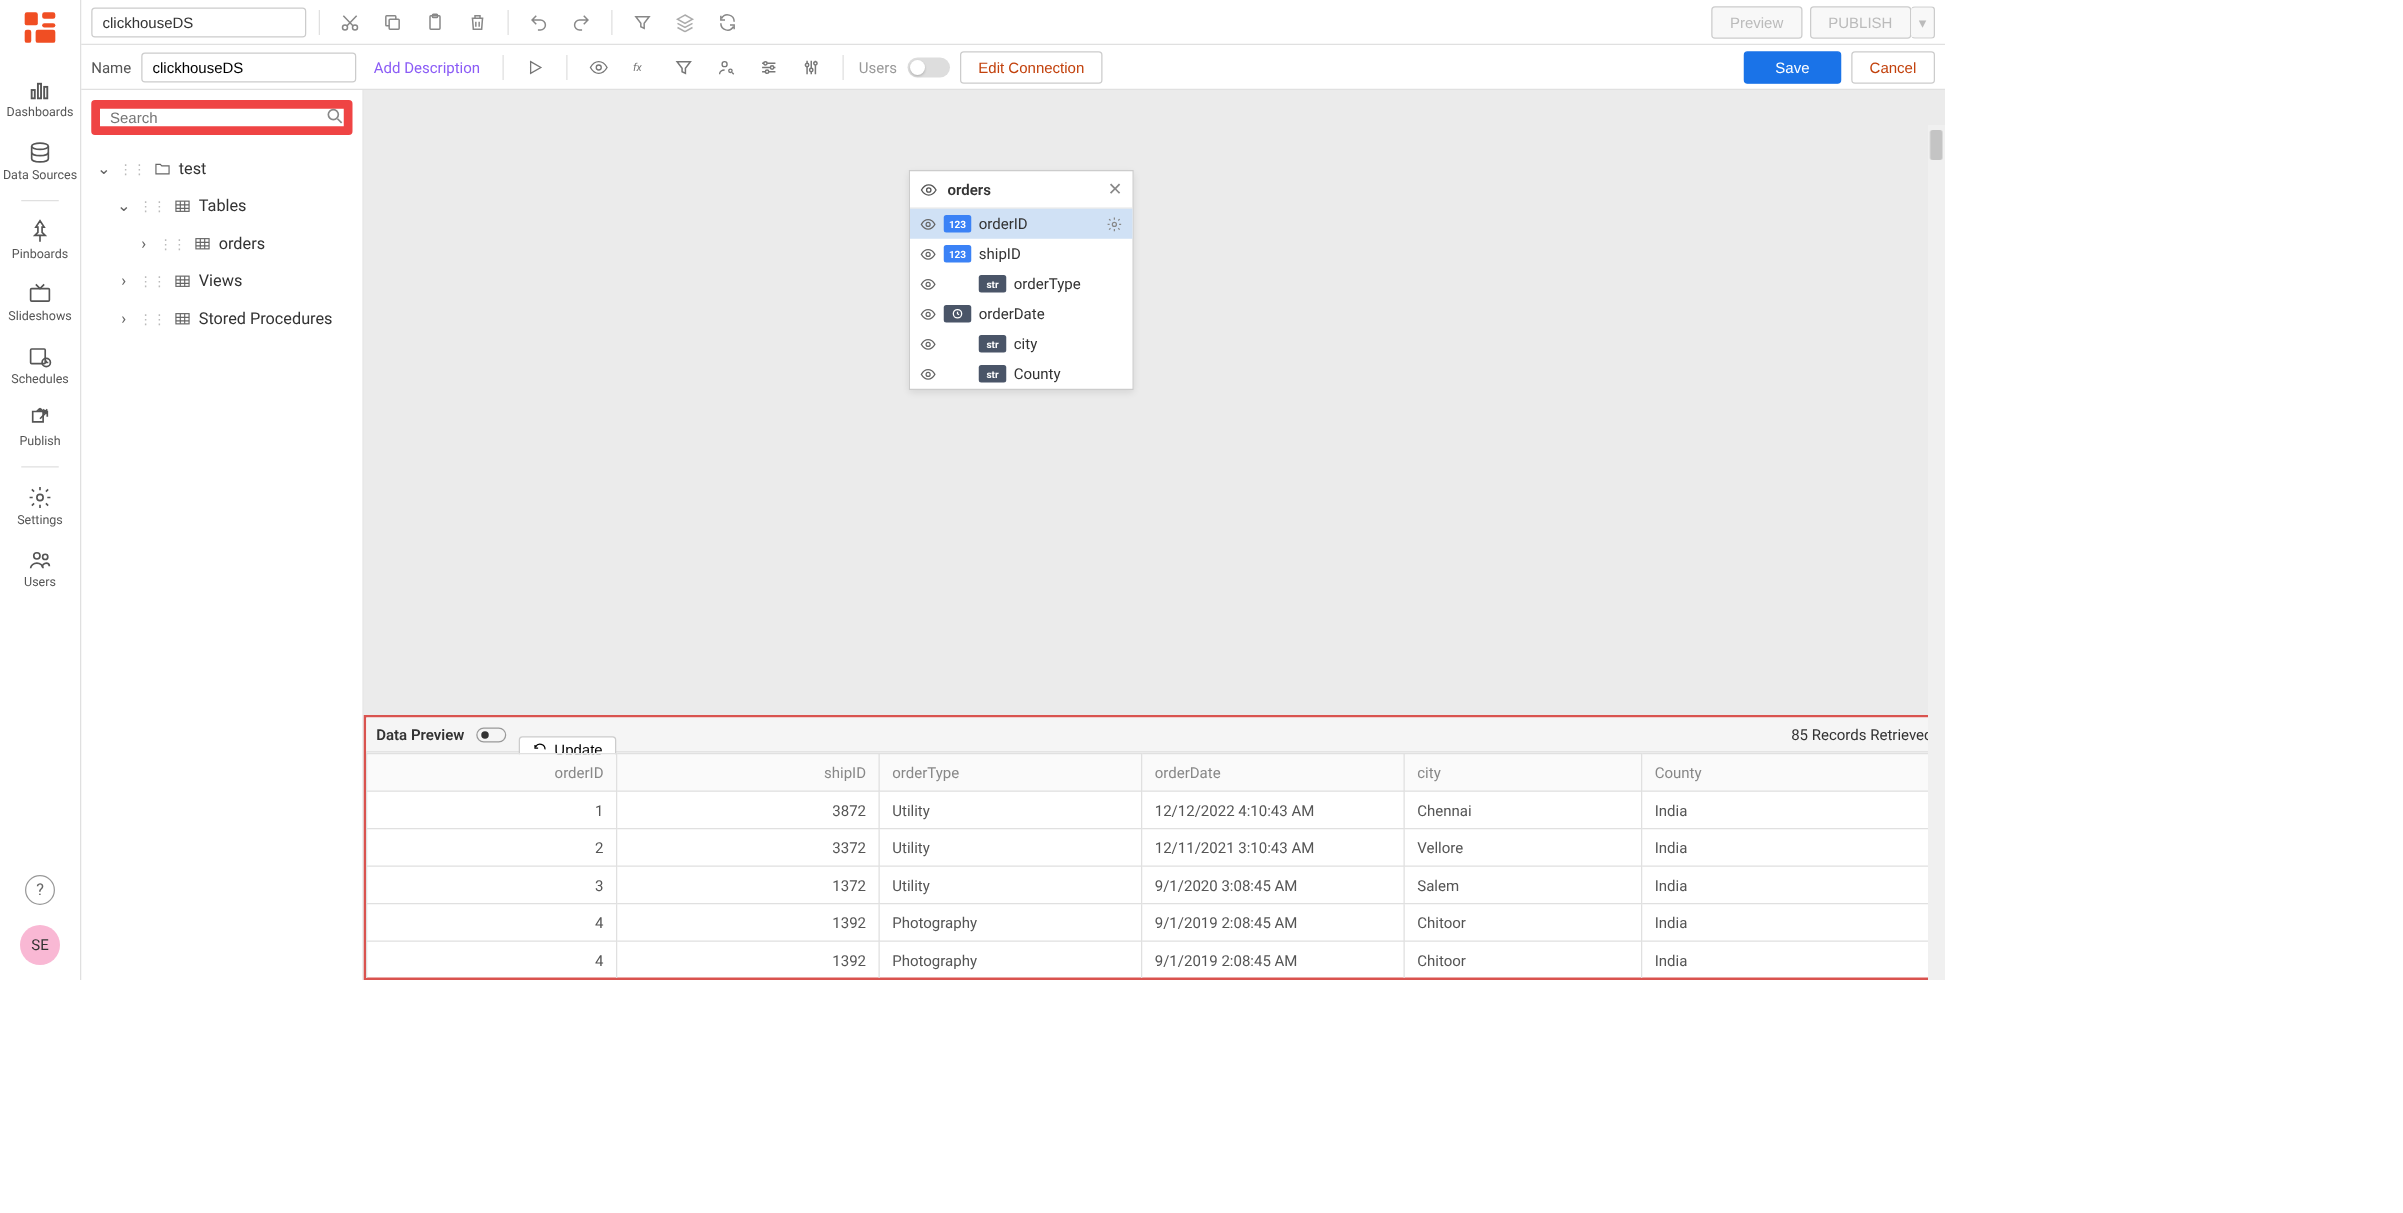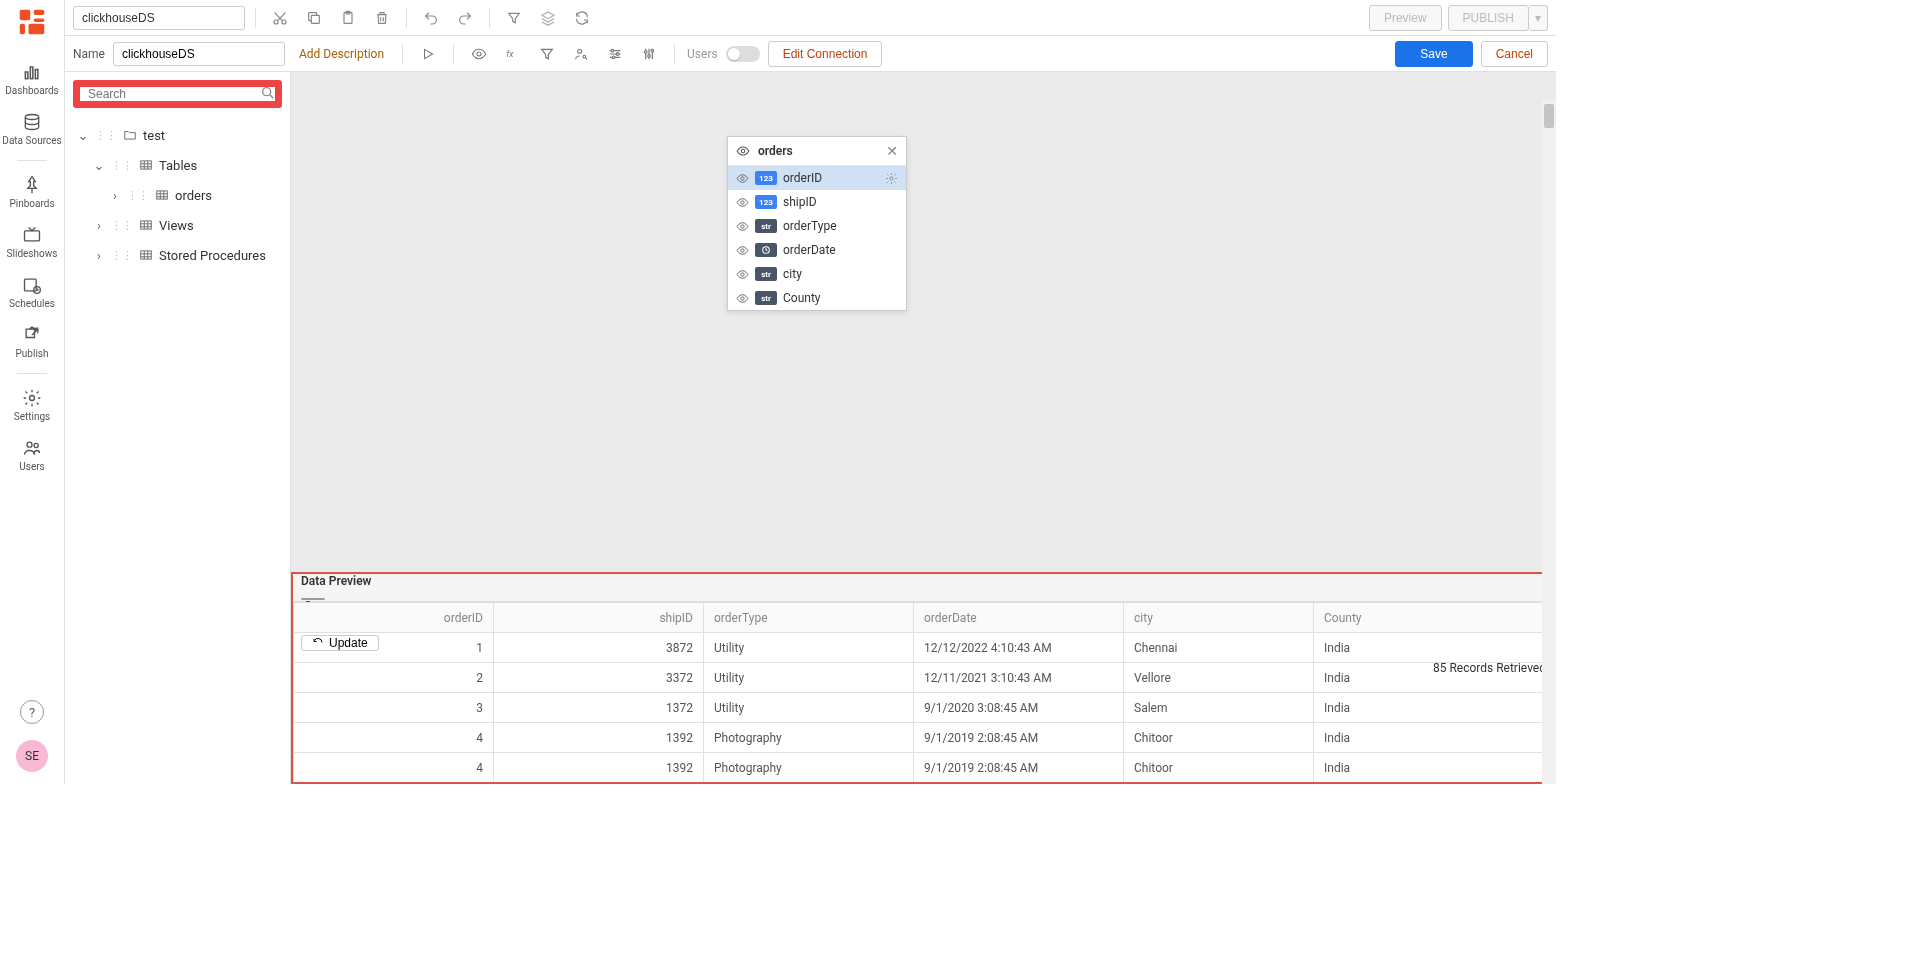--- a/index.html
+++ b/index.html
@@ -27,7 +27,7 @@
 .secondbar { height: 36px; border-bottom: 1px solid #e0e0e0; display: flex; align-items: center; padding: 0 8px; gap: 8px; }
 .secondbar .lbl { font-size: 12px; color: #555; }
 .secondbar input.name-in { width: 172px; height: 24px; border: 1px solid #ccc; border-radius: 3px; padding: 0 8px; font-size: 12px; }
-.add-desc { color: #a16207; font-size: 12px; cursor: pointer; padding: 0 6px; }
+.add-desc { color: #8b5cf6; font-size: 12px; cursor: pointer; padding: 0 6px; }
 .sb-icon { width: 26px; height: 26px; display: flex; align-items: center; justify-content: center; cursor: pointer; color: #777; }
 .code-lbl { font-size: 12px; color: #999; }
 .toggle { width: 34px; height: 16px; background: #ddd; border-radius: 8px; position: relative; cursor: pointer; }

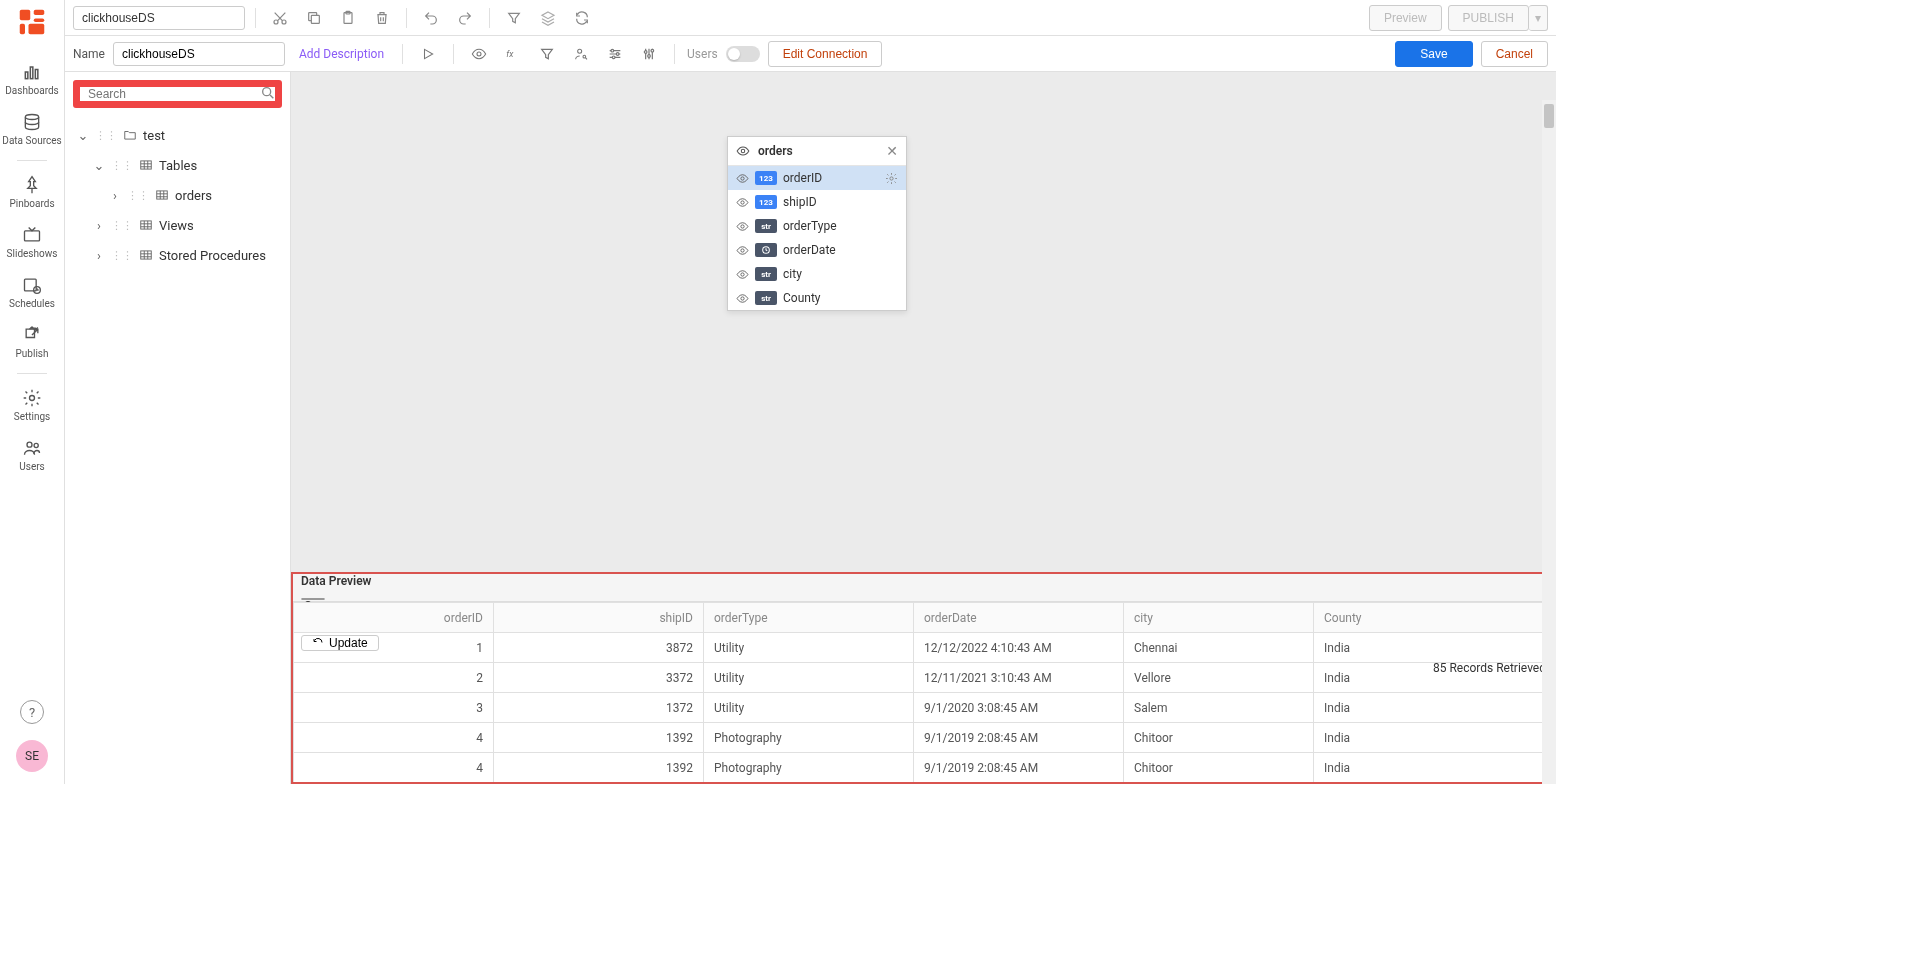--- a/index.html
+++ b/index.html
@@ -55,7 +55,7 @@
 .field-row .eye { color: #666; }
 .type-badge { width: 22px; height: 14px; border-radius: 2px; font-size: 8px; color: #fff; display: flex; align-items: center; justify-content: center; font-weight: bold; }
 .tb-123 { background: #3b82f6; }
-.tb-str { background: #4a5568; }
+.tb-str { background: #4a5568; margin-left: 28px; }
 .tb-date { background: #4a5568; }
 .field-row .fn { flex: 1; }
 .field-row .gear { color: #888; }

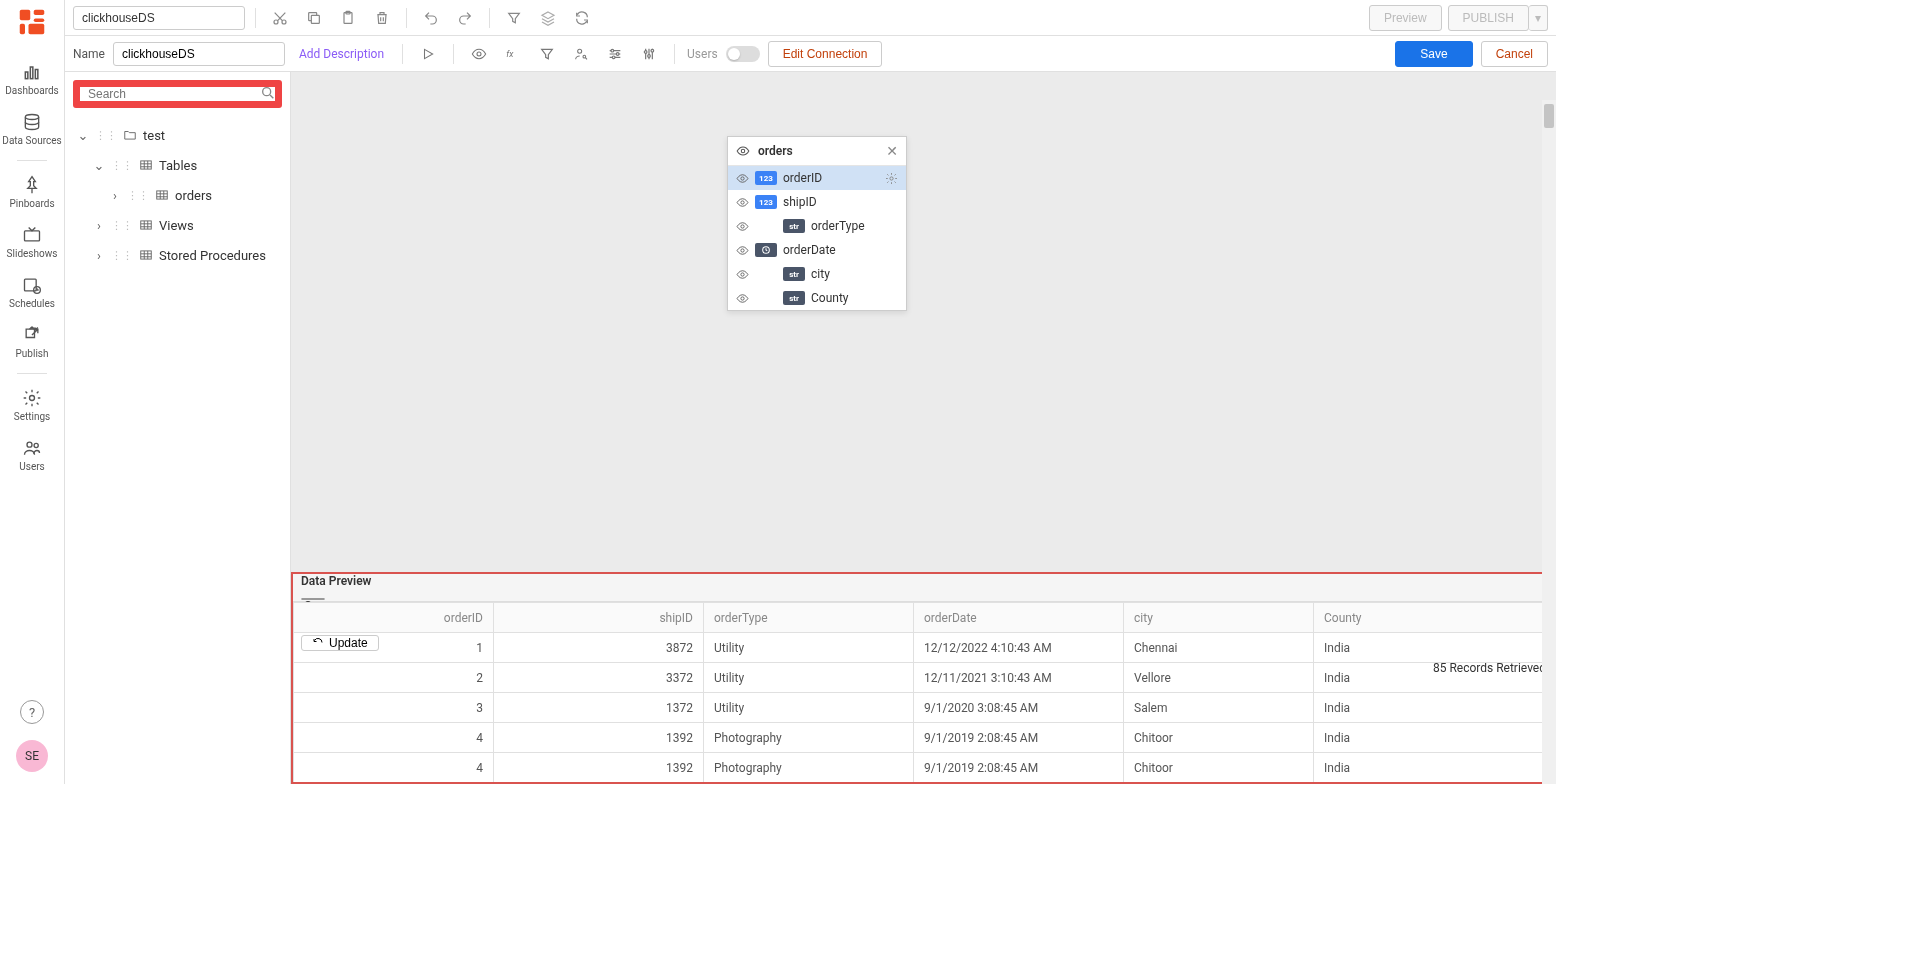--- a/index.html
+++ b/index.html
@@ -60,7 +60,7 @@
 .field-row .fn { flex: 1; }
 .field-row .gear { color: #888; }
 .preview { border: 2px solid #d9534f; border-top: 2px solid #d9534f; background: #fff; display: flex; flex-direction: column; height: 212px; }
-.preview-hdr { height: 28px; background: #f5f5f5; border-bottom: 1px solid #ddd; display: flex; align-items: flex-start; padding: 0 8px; gap: 10px; font-size: 12px; flex-direction: column; }
+.preview-hdr { height: 28px; background: #f5f5f5; border-bottom: 1px solid #ddd; display: flex; align-items: center; padding: 0 8px; gap: 10px; font-size: 12px; }
 .preview-hdr .ptog { width: 24px; height: 12px; border: 1px solid #999; border-radius: 7px; position: relative; }
 .preview-hdr .ptog::after { content: ''; width: 6px; height: 6px; background: #333; border-radius: 50%; position: absolute; top: 2px; left: 3px; }
 .btn-update { height: 22px; padding: 0 10px; border: 1px solid #ccc; border-radius: 3px; background: #fff; font-size: 12px; display: flex; align-items: center; gap: 5px; cursor: pointer; margin-top: 25px; }

